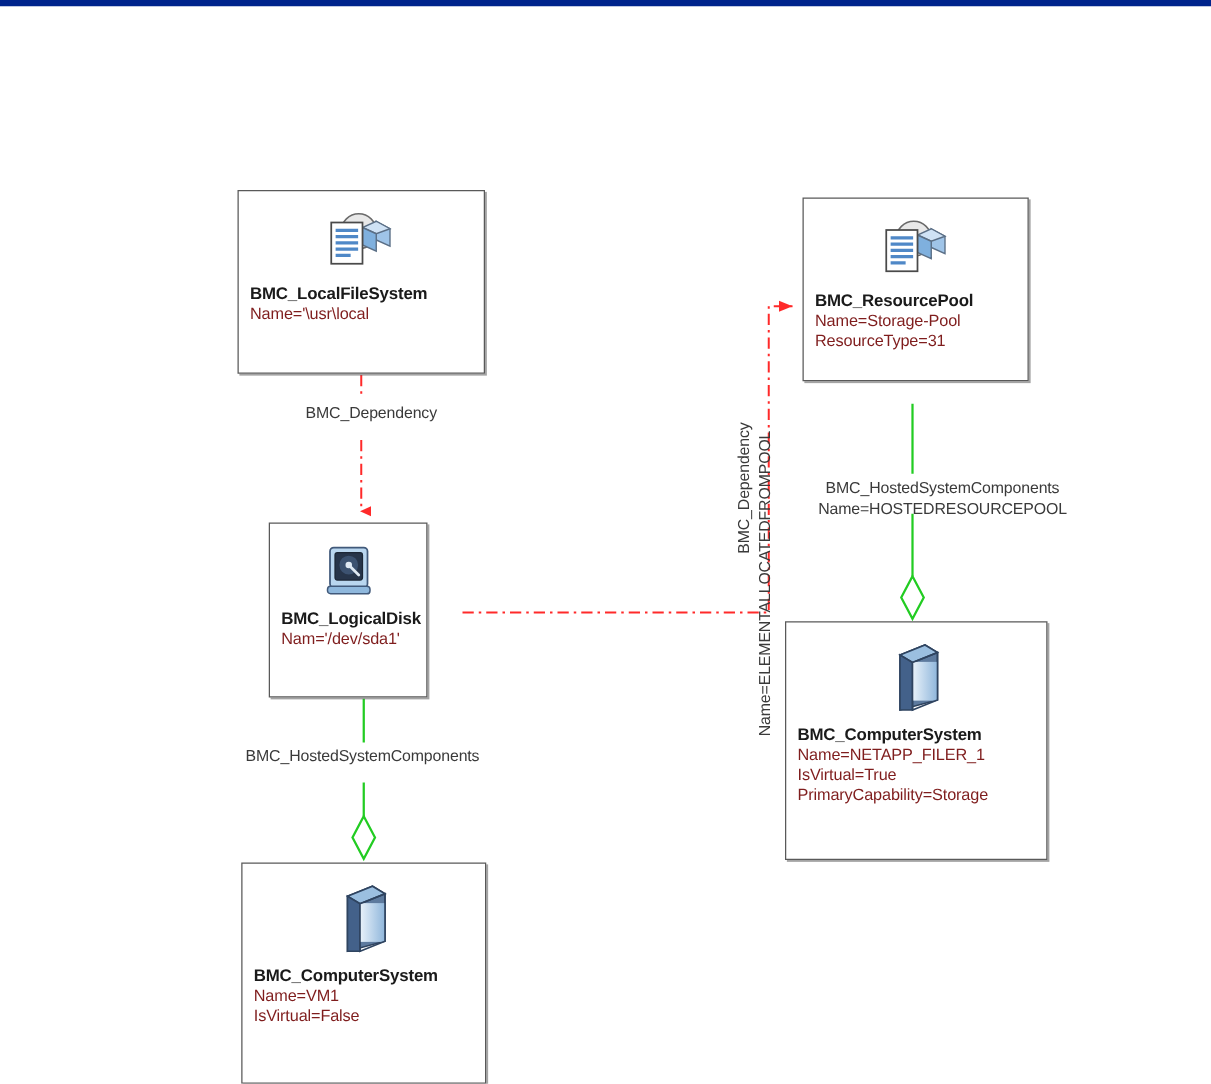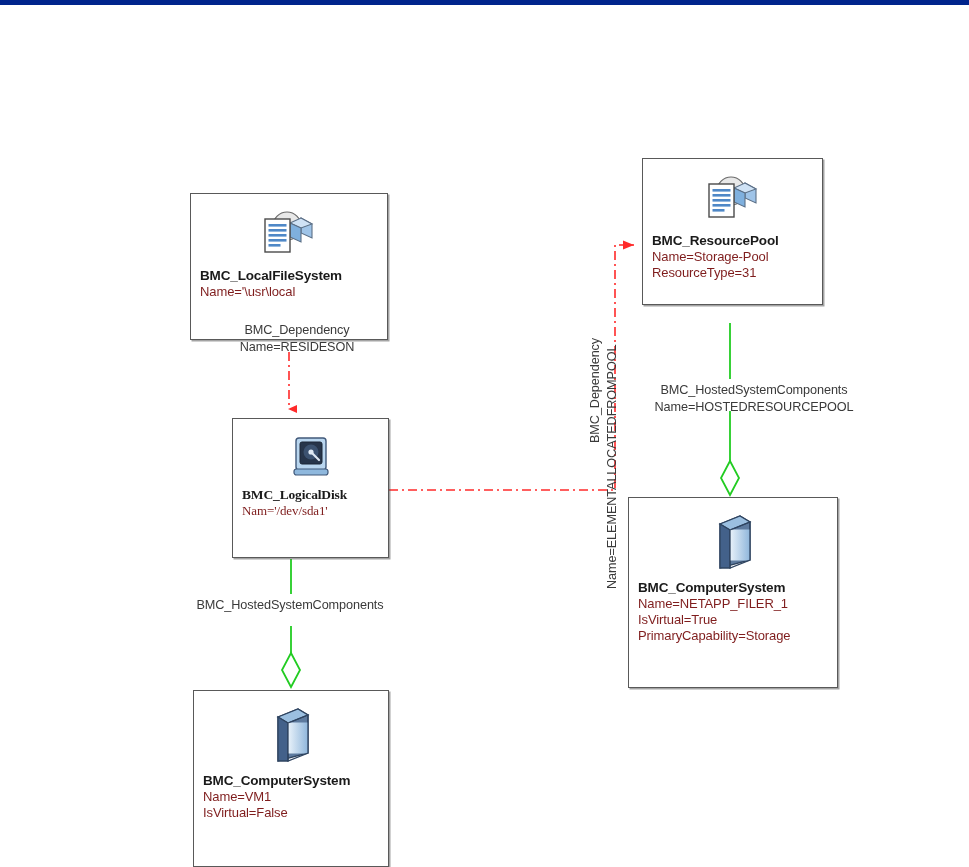--- a/index.html
+++ b/index.html
@@ -47,7 +47,7 @@
   }
 
   
-  #node-localfilesystem{left:190px;top:152px;width:198px;height:147px;margin-top:41px;}
+  #node-localfilesystem{left:190px;top:152px;width:198px;height:147px;}
   #node-logicaldisk    {left:232px;top:418px;width:157px;height:140px;font-family:Liberation Serif, serif;}
   #node-computersystem-vm1{left:193px;top:690px;width:196px;height:177px;}
   #node-resourcepool   {left:642px;top:158px;width:181px;height:147px;}

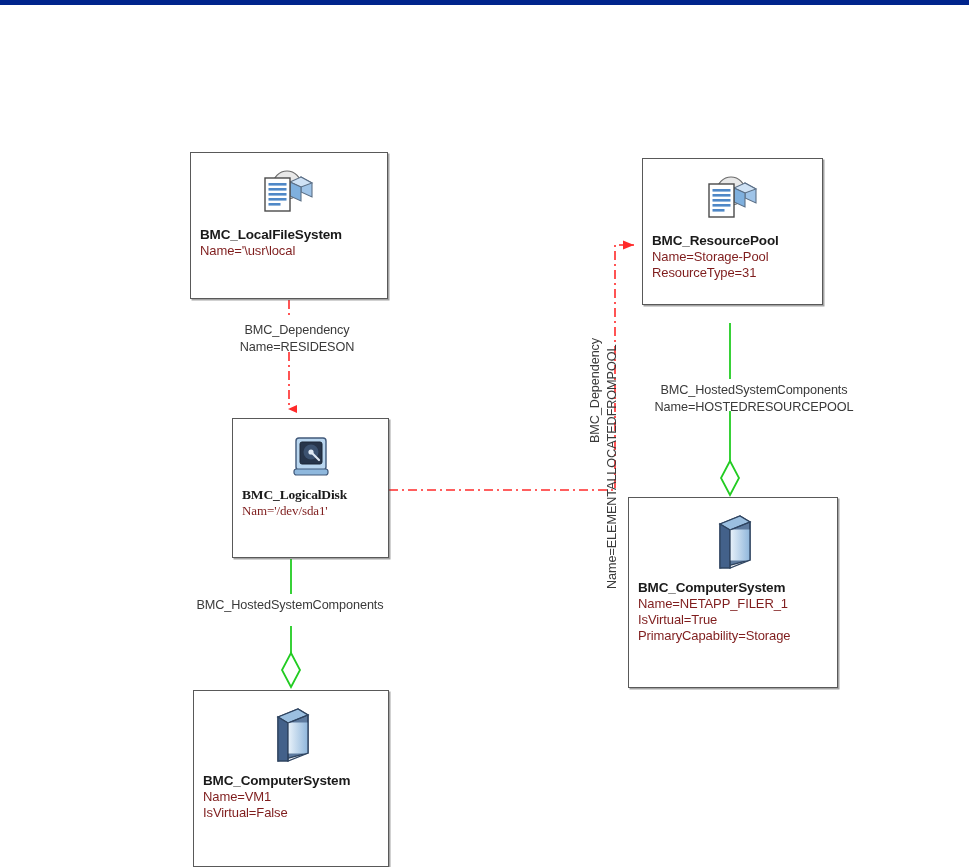--- a/index.html
+++ b/index.html
@@ -231,7 +231,6 @@
 
   <div class="edge-label" id="lbl-resideson">
     <div>BMC_Dependency</div>
-    <div>Name=RESIDESON</div>
   </div>
 
   <div class="edge-label" id="lbl-systemdevice">

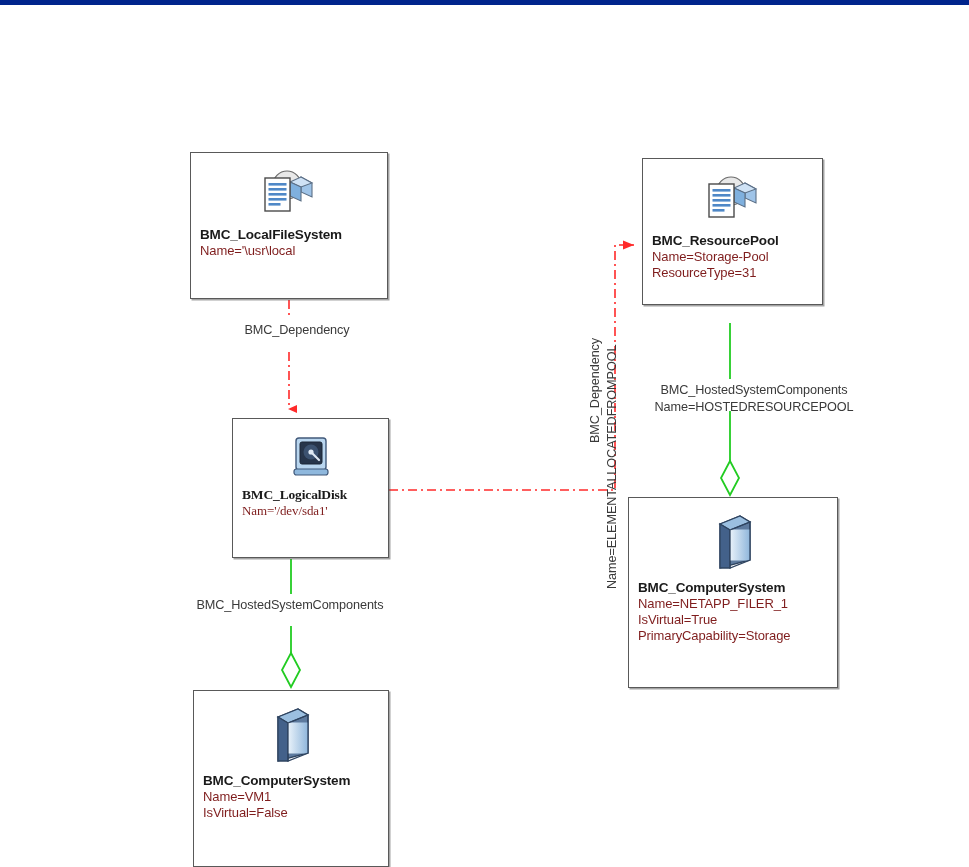--- a/index.html
+++ b/index.html
@@ -48,7 +48,7 @@
 
   
   #node-localfilesystem{left:190px;top:152px;width:198px;height:147px;}
-  #node-logicaldisk    {left:232px;top:418px;width:157px;height:140px;font-family:Liberation Serif, serif;}
+  #node-logicaldisk    {left:215px;top:418px;width:127px;height:140px;}
   #node-computersystem-vm1{left:193px;top:690px;width:196px;height:177px;}
   #node-resourcepool   {left:642px;top:158px;width:181px;height:147px;}
   #node-computersystem-netapp{left:628px;top:497px;width:210px;height:191px;}

